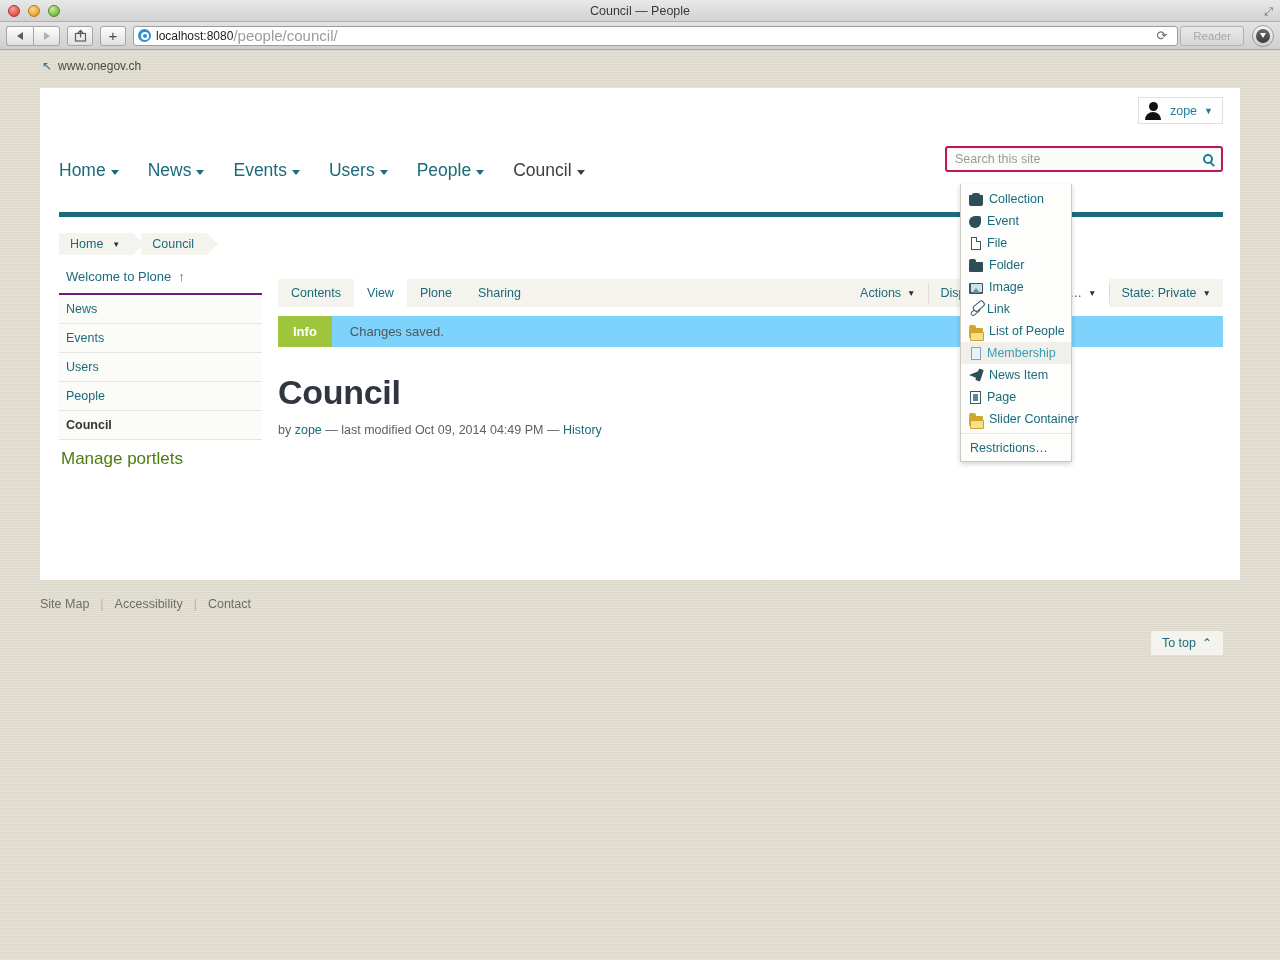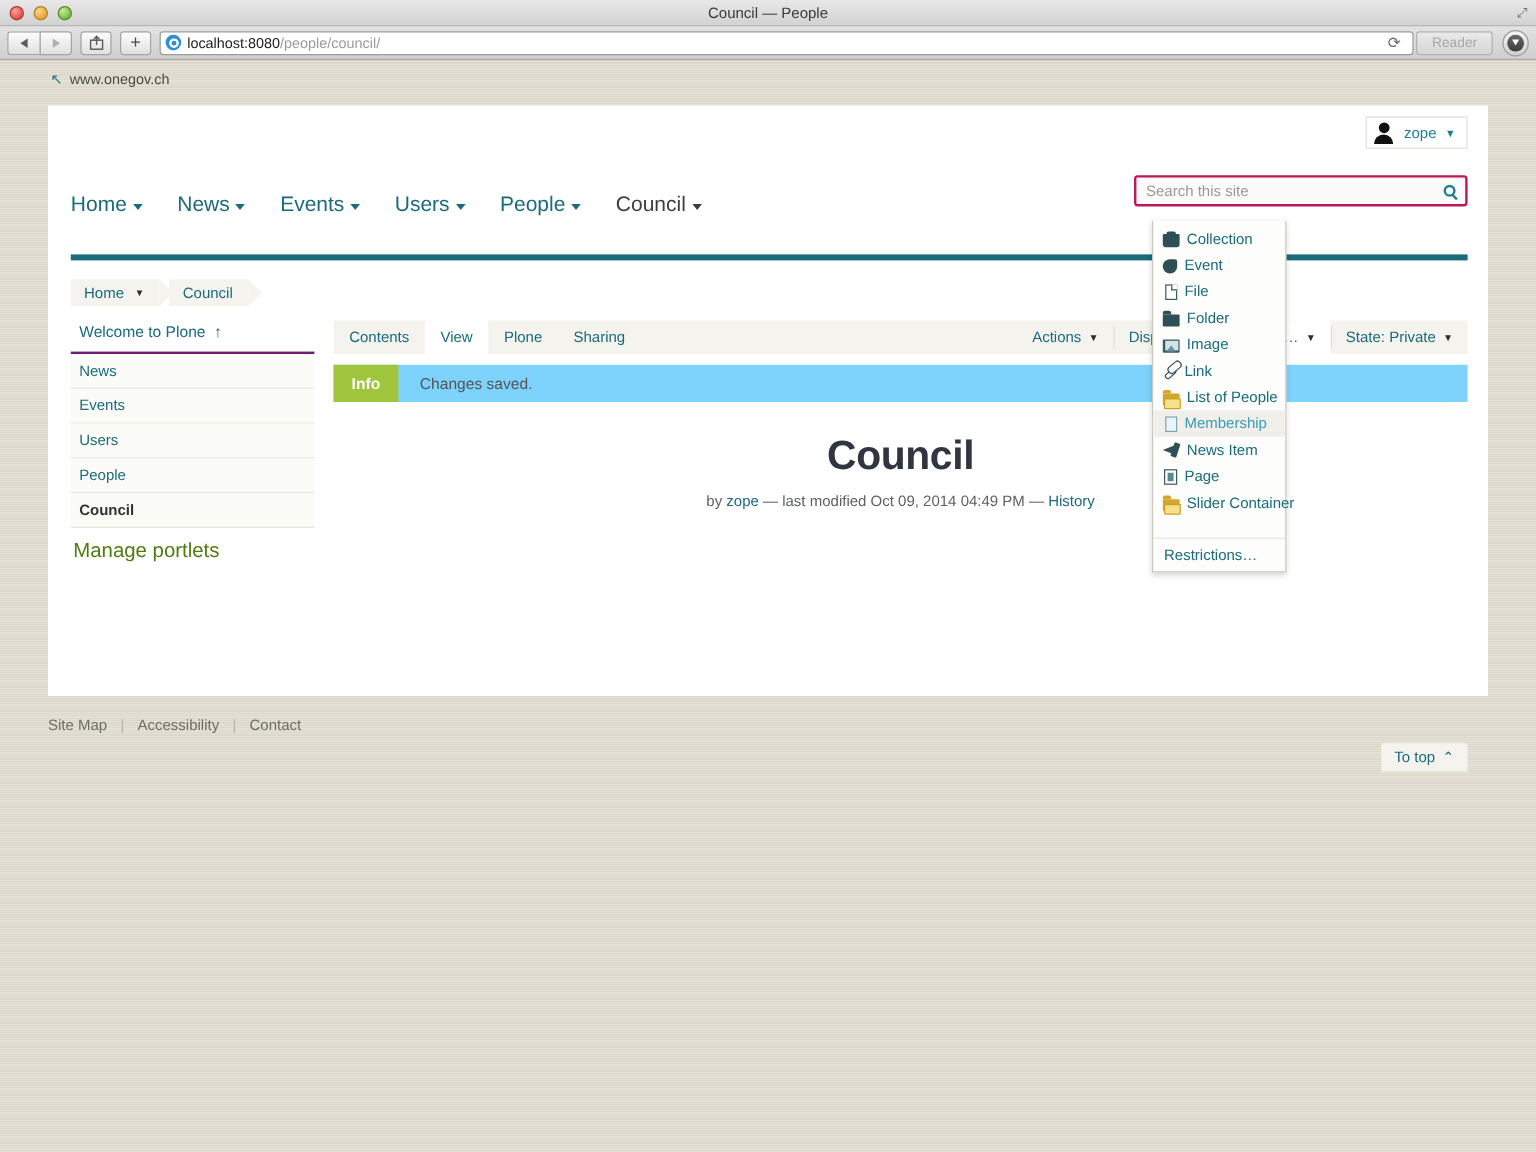--- a/index.html
+++ b/index.html
@@ -80,7 +80,7 @@
     width: 4px; height: 4px; border-radius: 50%; background: #2e8fd4;
   }
   .url-host { font-size: 12px; color: #1c1c1c; }
-  .url-path { font-size: 12px; color: #9b9b9b; }
+  .url-path { font-size: 15px; color: #9b9b9b; }
   .reload-icon { margin-left: auto; color: #6a6a6a; font-size: 13px; padding: 0 6px; }
   .reader-btn {
     height: 20px; padding: 0 12px; margin-left: 2px;

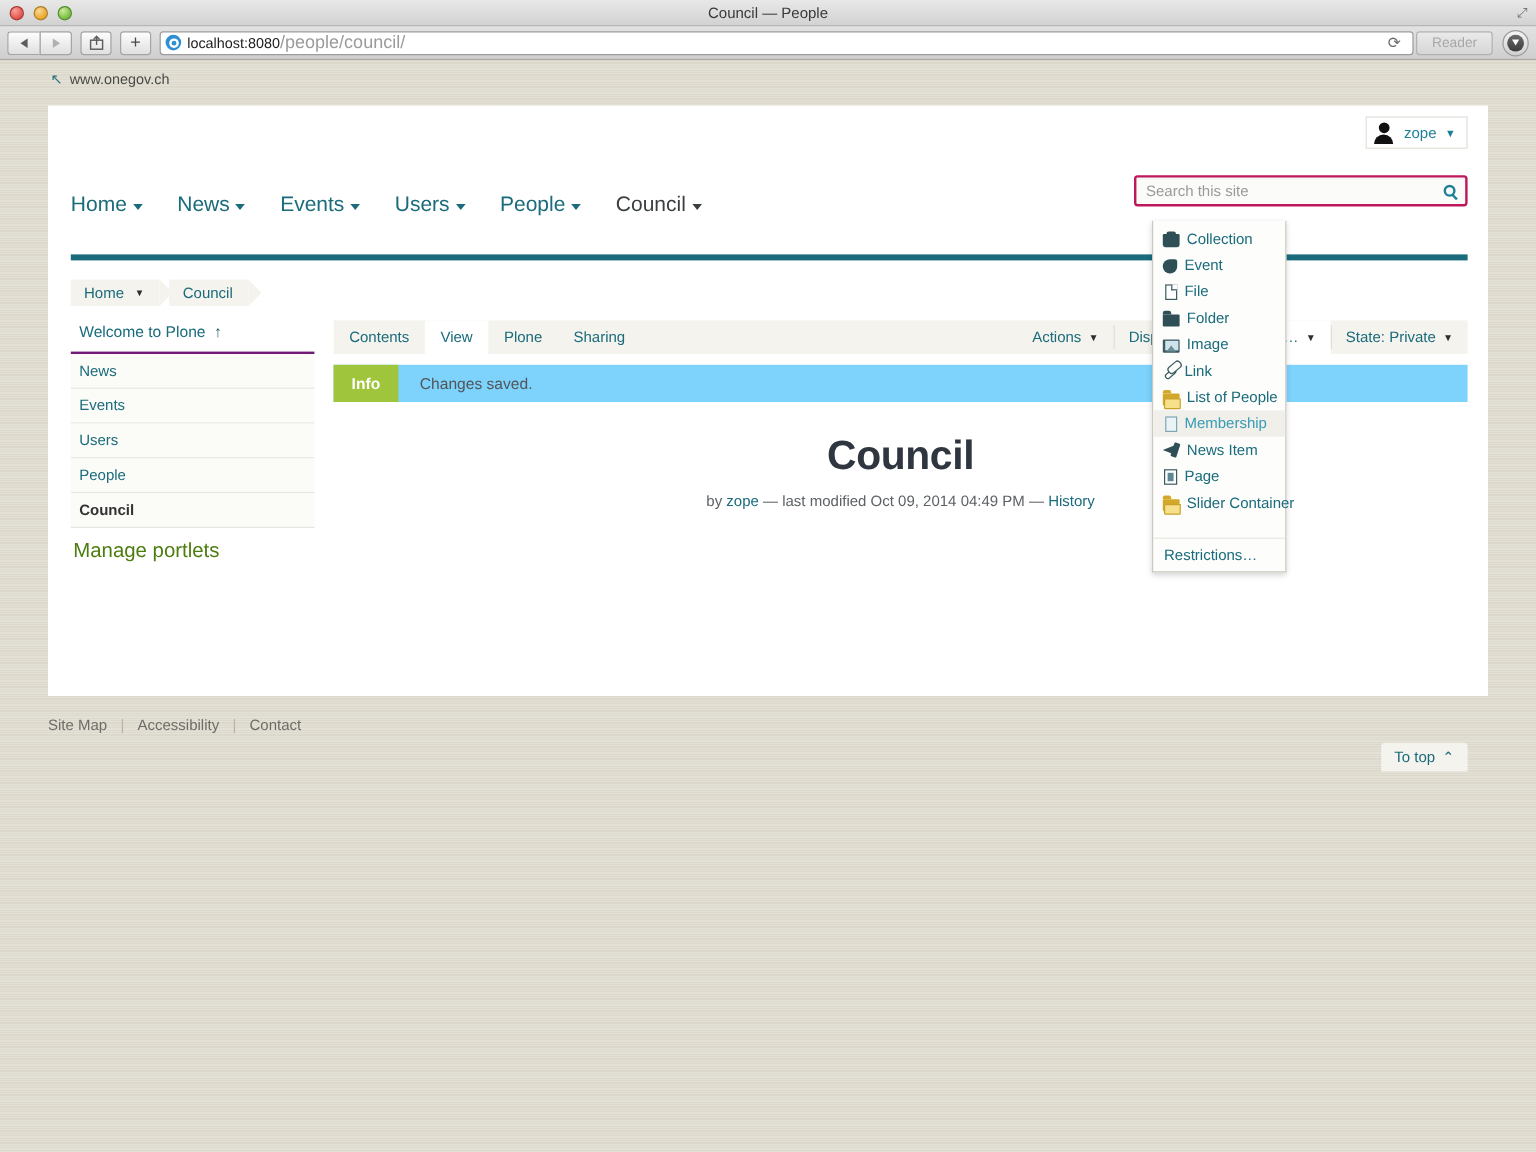--- a/index.html
+++ b/index.html
@@ -232,7 +232,7 @@
     font-size: 17px; color: #4d7c0f; padding: 9px 7px 0 2px;
   }
 
-  .content { position: absolute; left: 238px; top: 4px; right: 17px; text-align: center; }
+  .content { position: absolute; left: 238px; top: 16px; right: 17px; }
 
   .content-tabs {
     height: 28px; background: #f4f3ee;

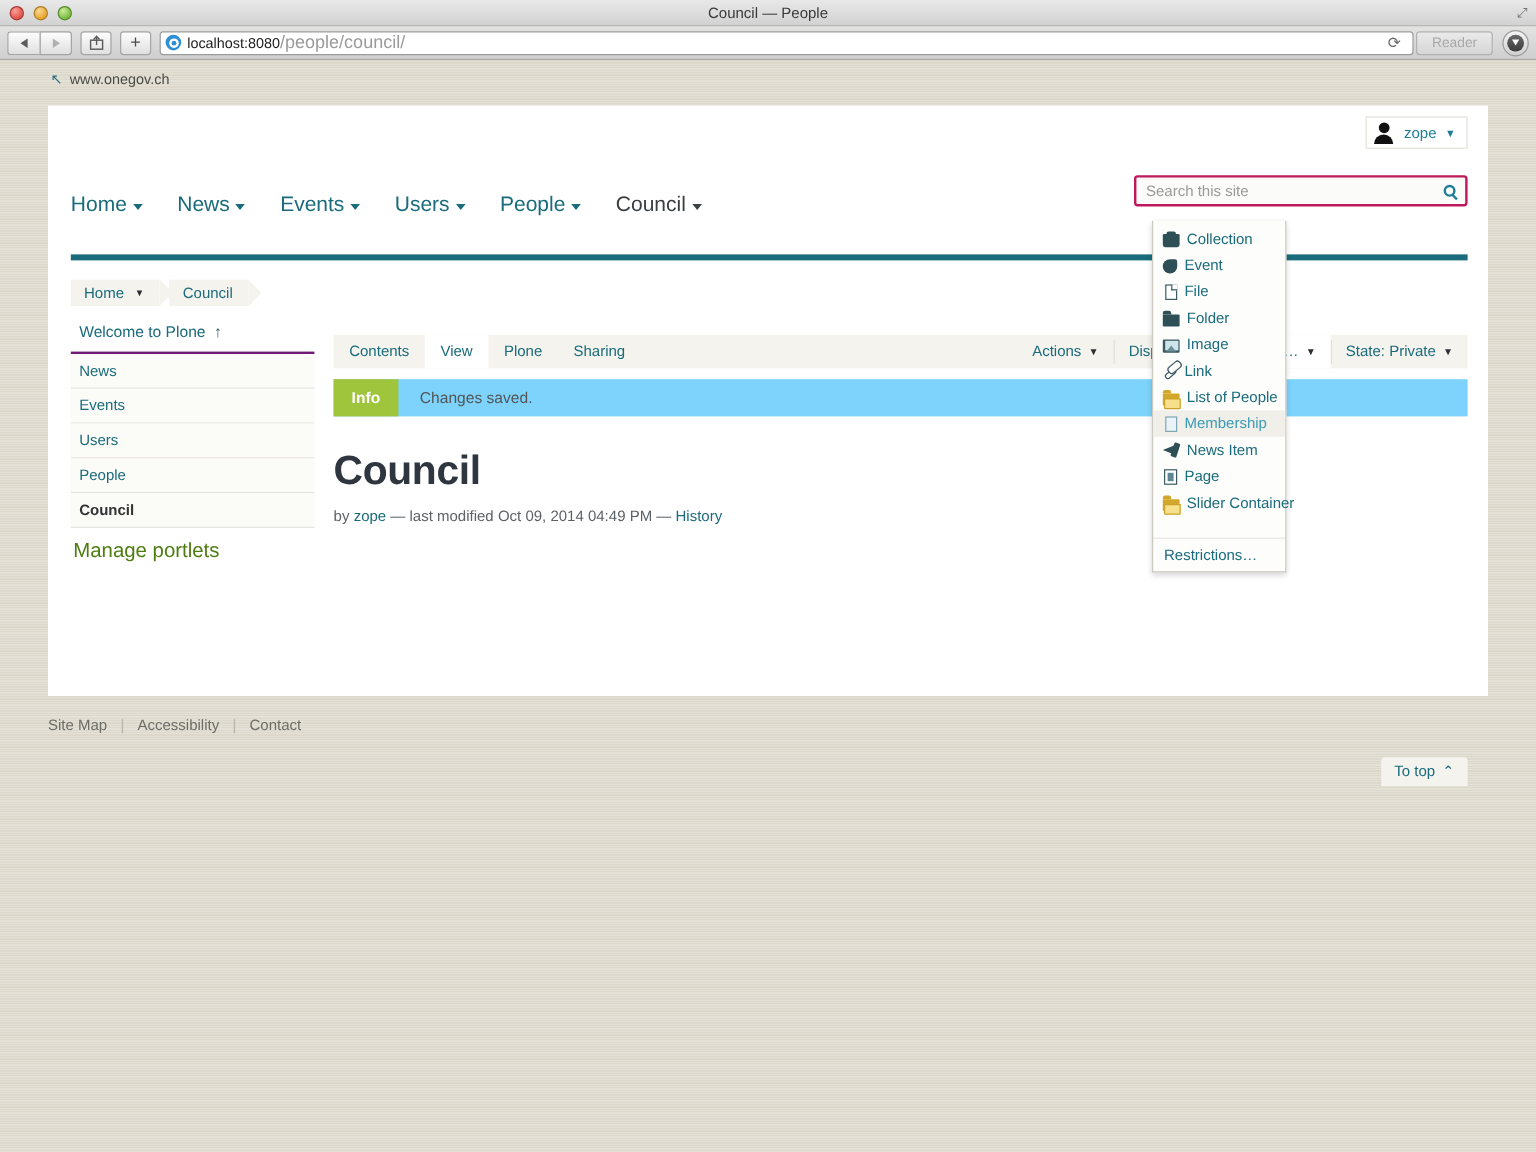--- a/index.html
+++ b/index.html
@@ -298,7 +298,7 @@
     font-size: 12.5px; color: #1a6b7b; white-space: nowrap;
   }
   .mi.hover { background: #f0efea; color: #3a9bb5; }
-  .mi.plain { padding-left: 9px; border-top: 1px solid #e9e7e0; margin-top: 18px; padding-top: 7px; }
+  .mi.plain { padding-left: 9px; border-top: 1px solid #e9e7e0; margin-top: 3px; padding-top: 7px; }
   .mi-ico { width: 14px; height: 14px; flex: 0 0 auto; position: relative; }
 
   

